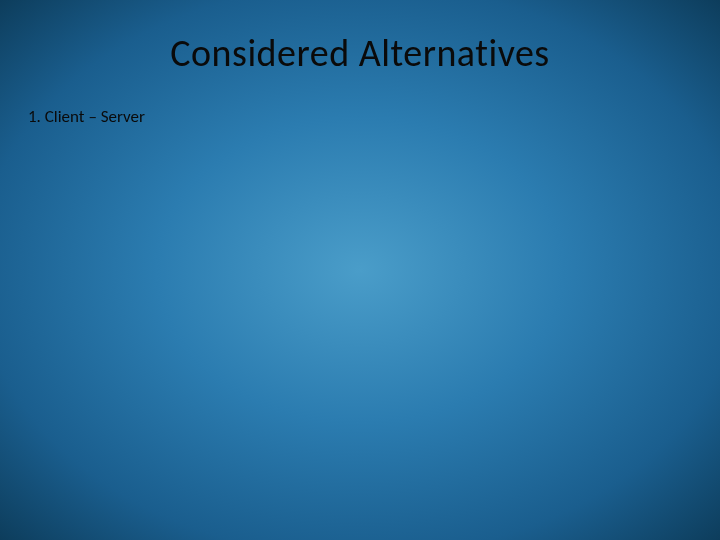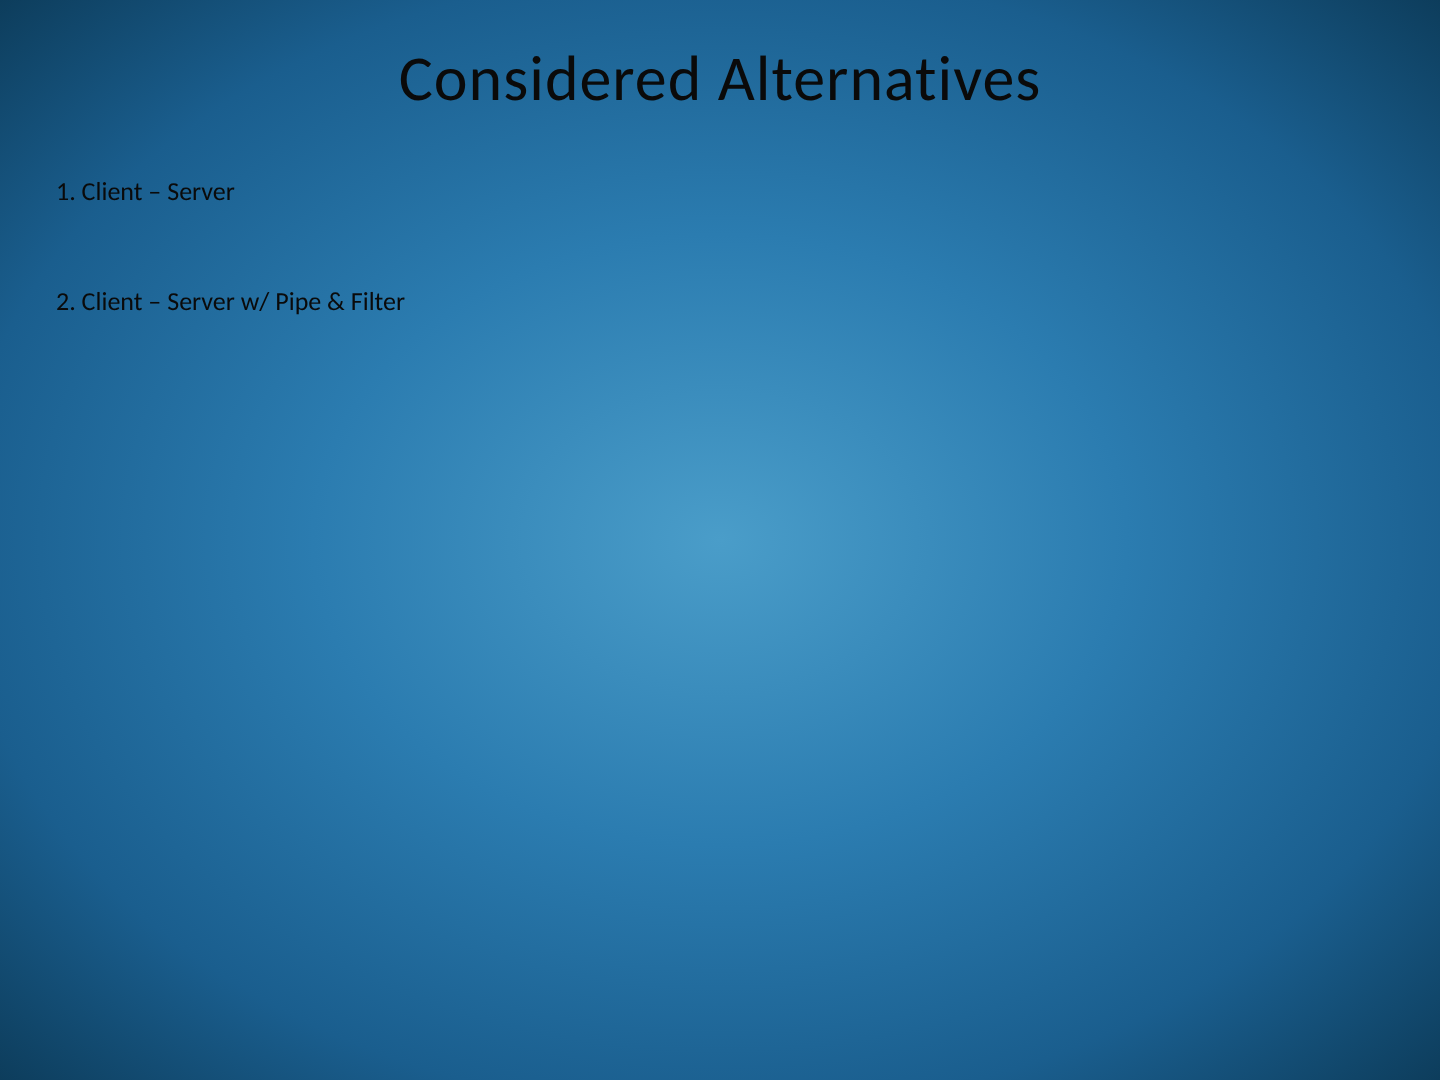--- a/index.html
+++ b/index.html
@@ -22,10 +22,10 @@
     }
     .title {
       color: #0a0a0a;
-      font-size: 32px;
+      font-size: 38px;
       font-weight: 400;
       text-align: center;
-      padding-top: 20px;
+      padding-top: 30px;
       padding-bottom: 30px;
       letter-spacing: 0.5px;
     }

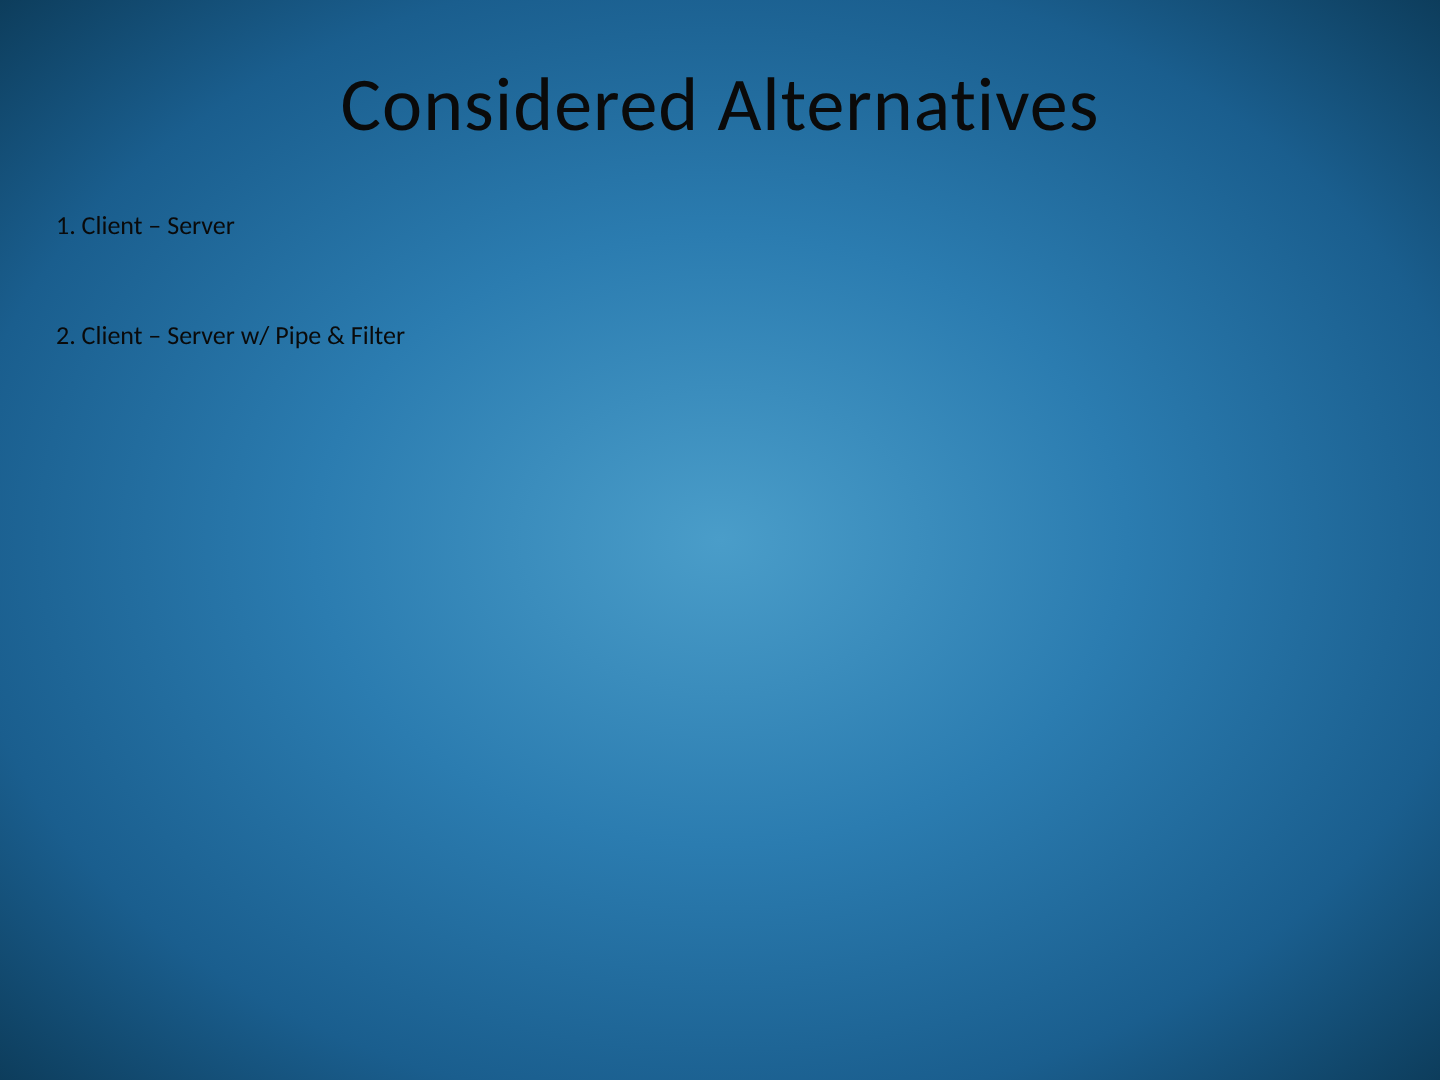--- a/index.html
+++ b/index.html
@@ -35,7 +35,7 @@
     }
     .item {
       color: #0a0a0a;
-      font-size: 13px;
+      font-size: 17px;
       font-weight: 400;
       margin-bottom: 38px;
       line-height: 1.3;

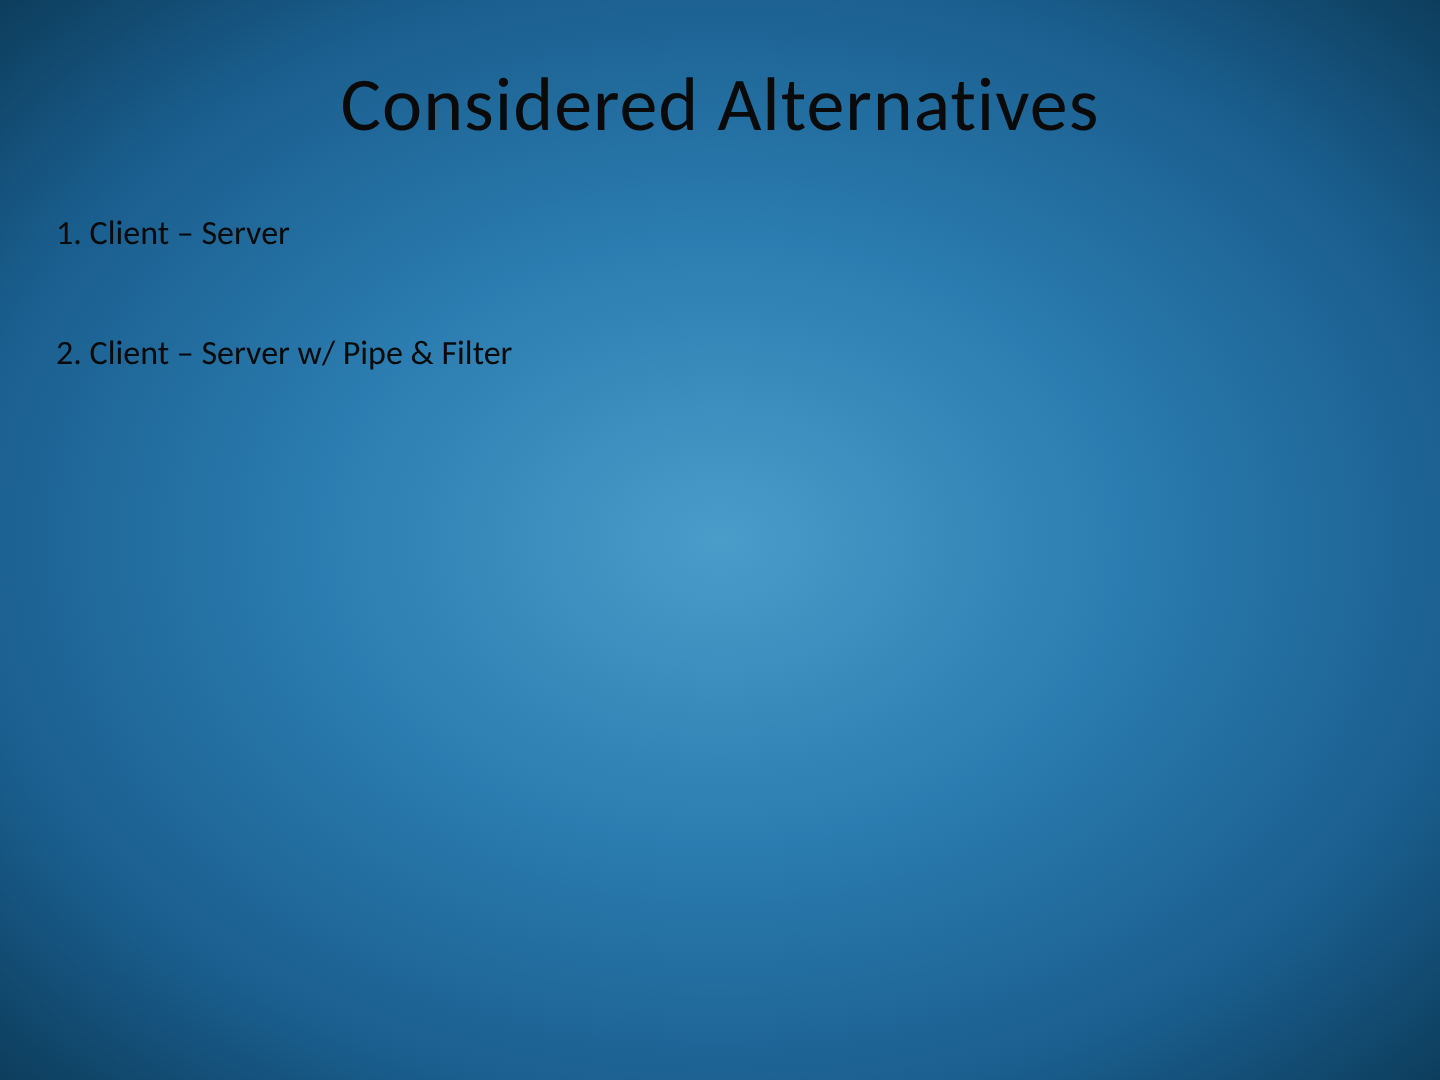--- a/index.html
+++ b/index.html
@@ -48,7 +48,6 @@
   <h1 class="title">Considered Alternatives</h1>
   <div class="content">
     <div class="item">1. Client – Server</div>
-    <div class="item">2. Client – Server w/ Pipe &amp; Filter</div>
   </div>
 </div>
 

